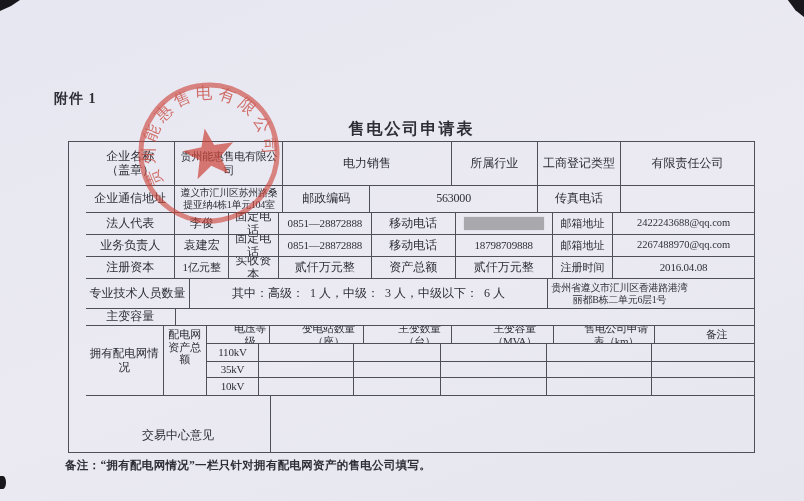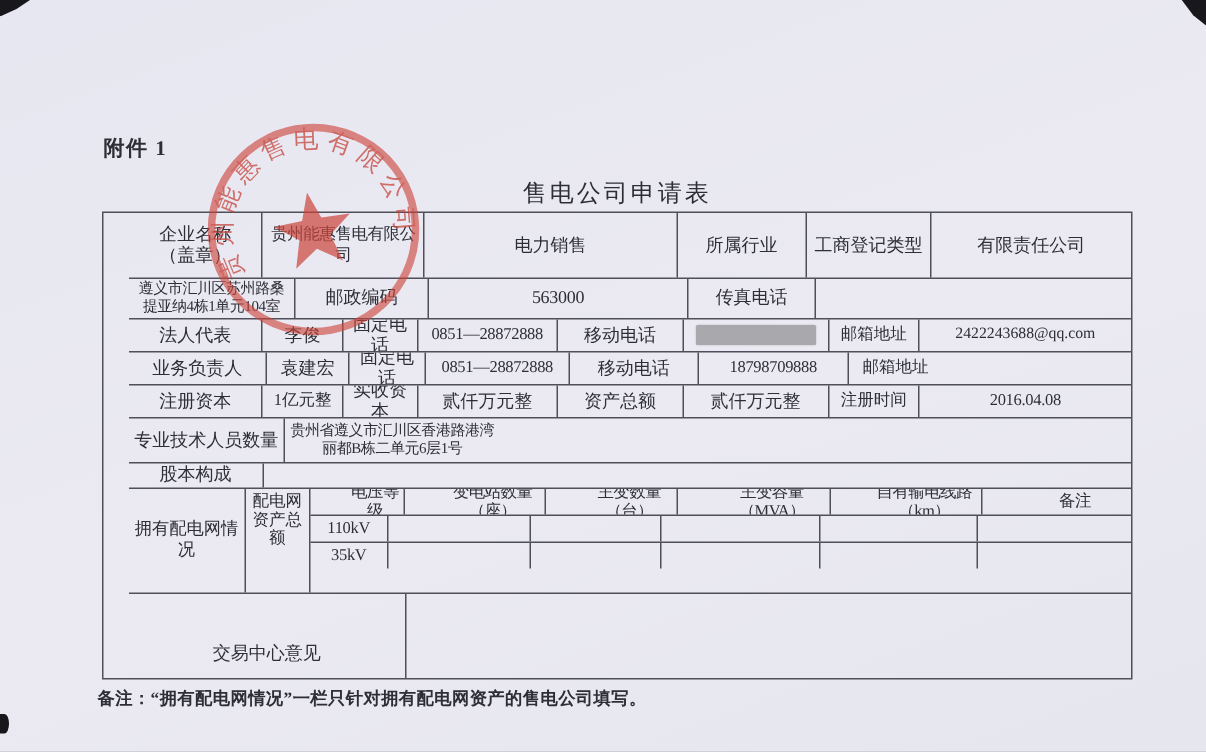--- a/index.html
+++ b/index.html
@@ -18,7 +18,7 @@
   .art-tr { right:0; top:0; width:19px; height:17px; clip-path: polygon(15% 0, 100% 0, 100% 100%, 55% 60%); }
   .art-bl { left:0; bottom:12px; width:6px; height:13px; border-radius:0 60% 60% 0; }
 
-  .attachment { position:absolute; left:69px; top:90px; font-size:14px; font-weight:bold; letter-spacing:1px; }
+  .attachment { position:absolute; left:54px; top:90px; font-size:14px; font-weight:bold; letter-spacing:1px; }
   .title { position:absolute; left:68px; top:119px; width:687px; text-align:center; font-size:16px; font-weight:normal; letter-spacing:2px; }
 
   

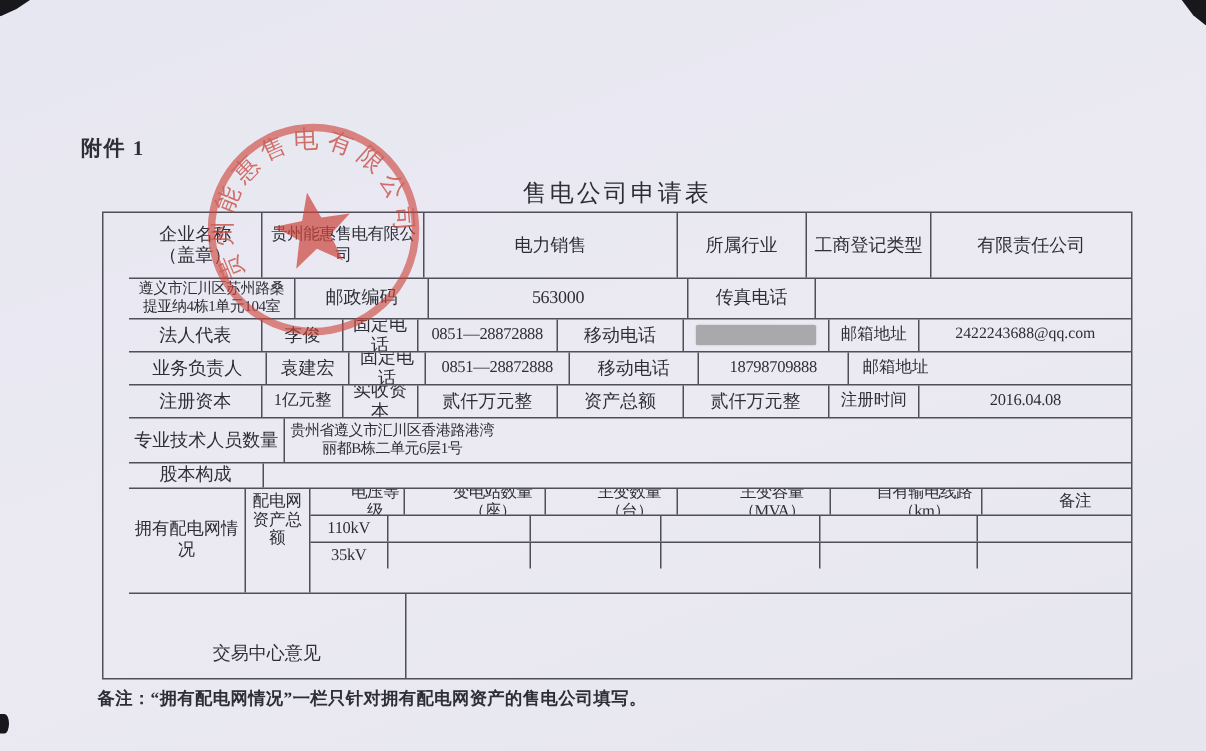--- a/index.html
+++ b/index.html
@@ -19,7 +19,7 @@
   .art-bl { left:0; bottom:12px; width:6px; height:13px; border-radius:0 60% 60% 0; }
 
   .attachment { position:absolute; left:54px; top:90px; font-size:14px; font-weight:bold; letter-spacing:1px; }
-  .title { position:absolute; left:68px; top:119px; width:687px; text-align:center; font-size:16px; font-weight:normal; letter-spacing:2px; }
+  .title { position:absolute; left:68px; top:119px; width:687px; text-align:center; font-size:16px; font-weight:bold; letter-spacing:2px; }
 
   
   .tbl { position:absolute; left:68px; top:141px; width:687px; border:1px solid #4f4f59; background:transparent;padding-left:17px; }

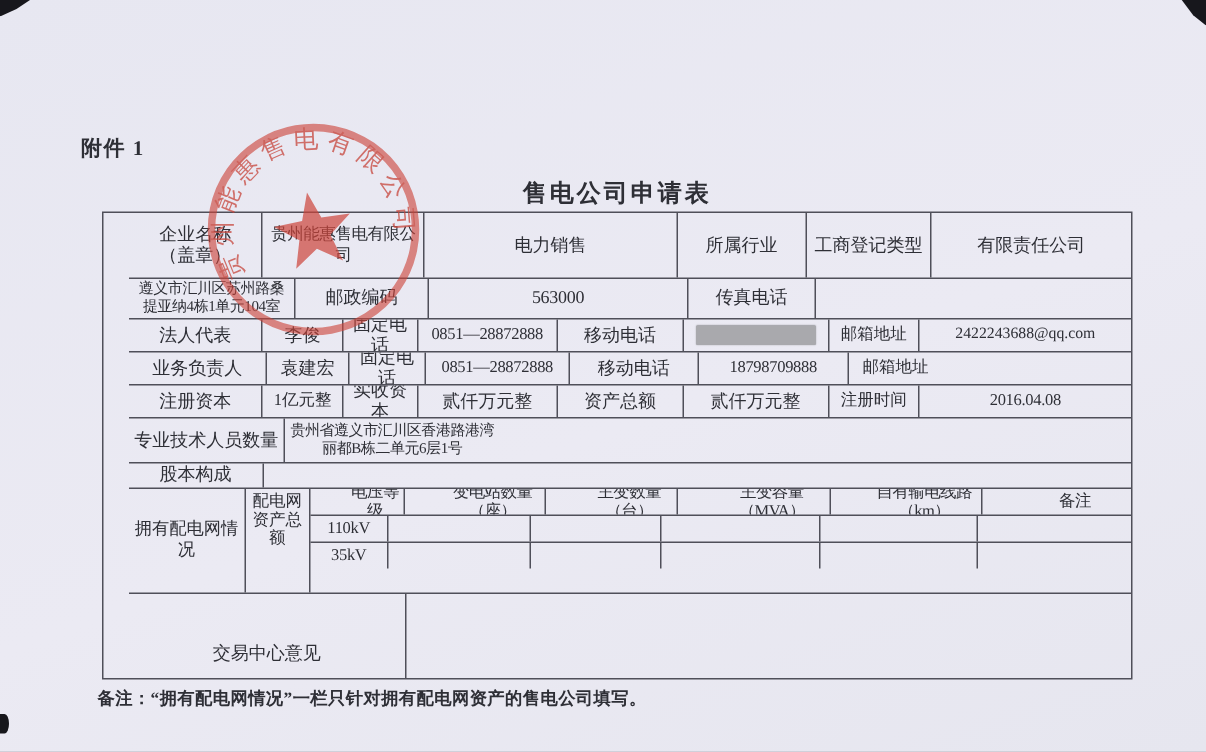--- a/index.html
+++ b/index.html
@@ -74,6 +74,7 @@
     </div>
 
     <div class="row" style="height:27px">
+      <div class="c" style="width:92px">企业通信地址</div>
       <div class="c sm" style="width:111px">遵义市汇川区苏州路桑提亚纳4栋1单元104室</div>
       <div class="c" style="width:89px">邮政编码</div>
       <div class="c num" style="width:173px; font-size:12px">563000</div>

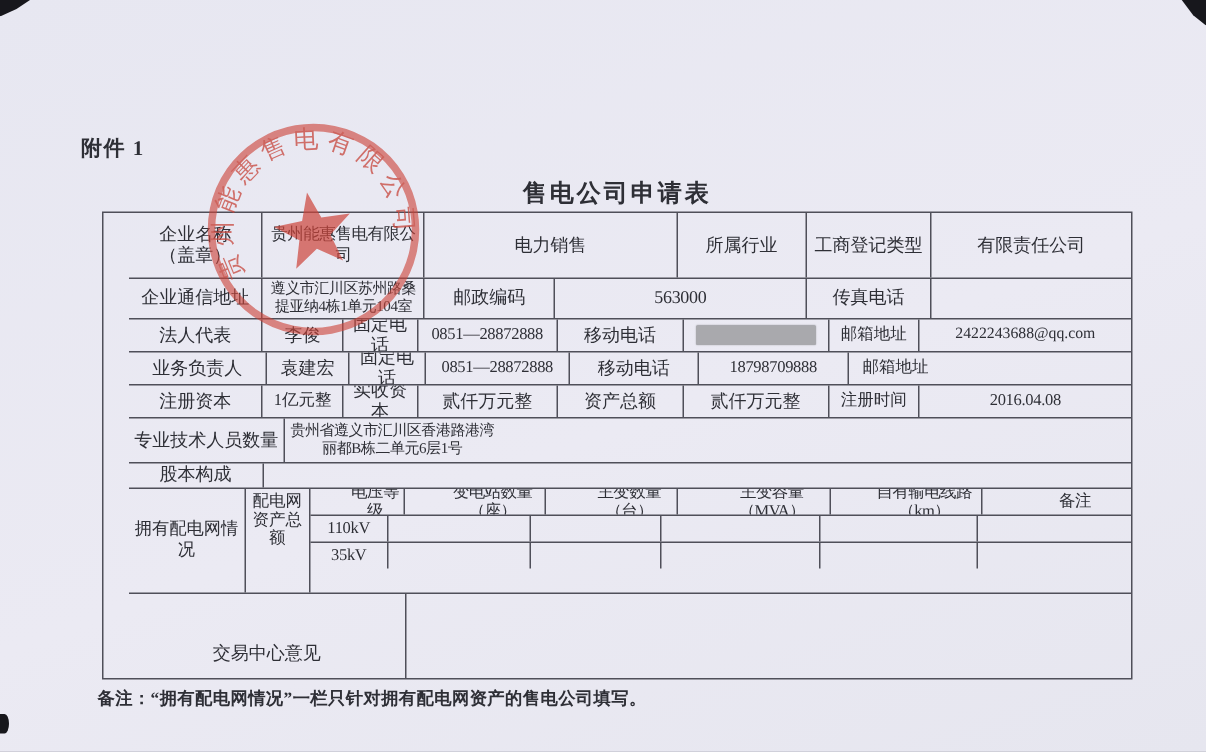--- a/index.html
+++ b/index.html
@@ -103,6 +103,7 @@
       <div class="c" style="width:86px">移动电话</div>
       <div class="c num" style="width:100px">18798709888</div>
       <div class="c" style="width:62px; font-size:11px">邮箱地址</div>
+      <div class="c email" style="width:145px">2267488970@qq.com</div>
     </div>
 
     <div class="row" style="height:22px">

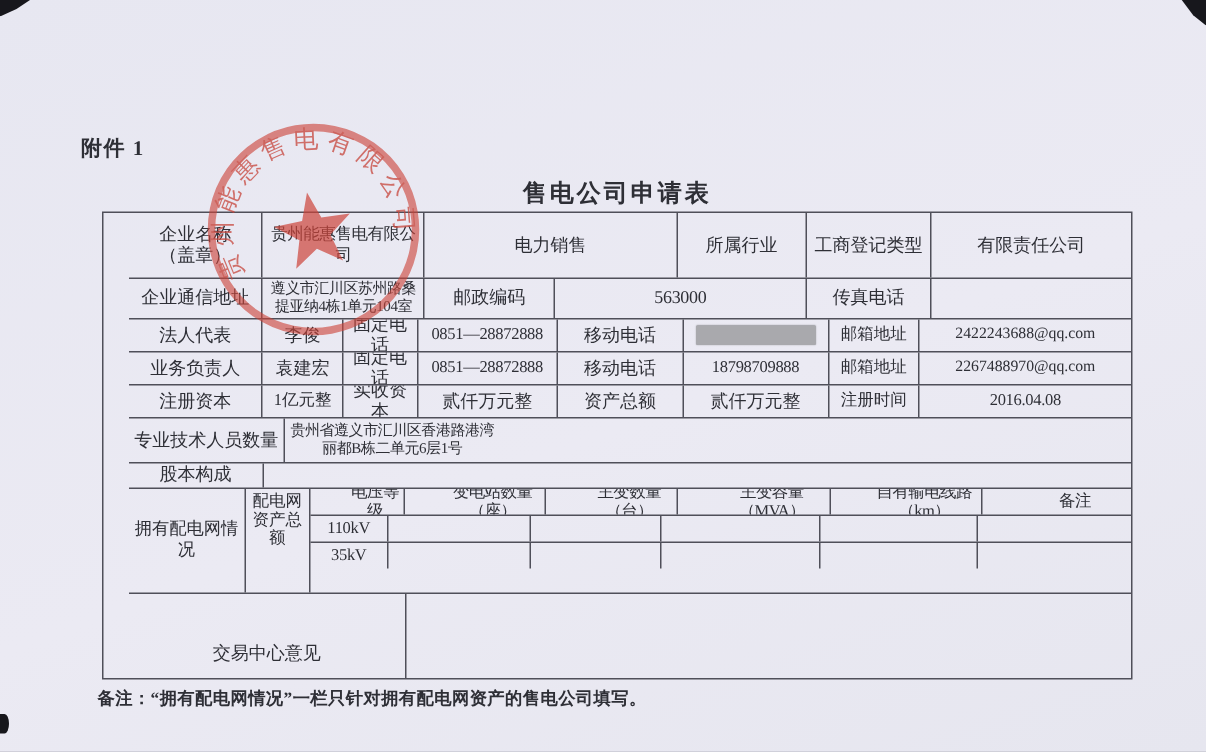--- a/index.html
+++ b/index.html
@@ -119,6 +119,7 @@
 
     <div class="row" style="height:30px">
       <div class="c" style="width:104px">专业技术人员数量</div>
+      <div class="c pre" style="width:358px">其中：高级：  1 人，中级：  3 人，中级以下：  6 人</div>
       <div class="c sm" style="width:143px">贵州省遵义市汇川区香港路港湾丽都B栋二单元6层1号</div>
     </div>
 

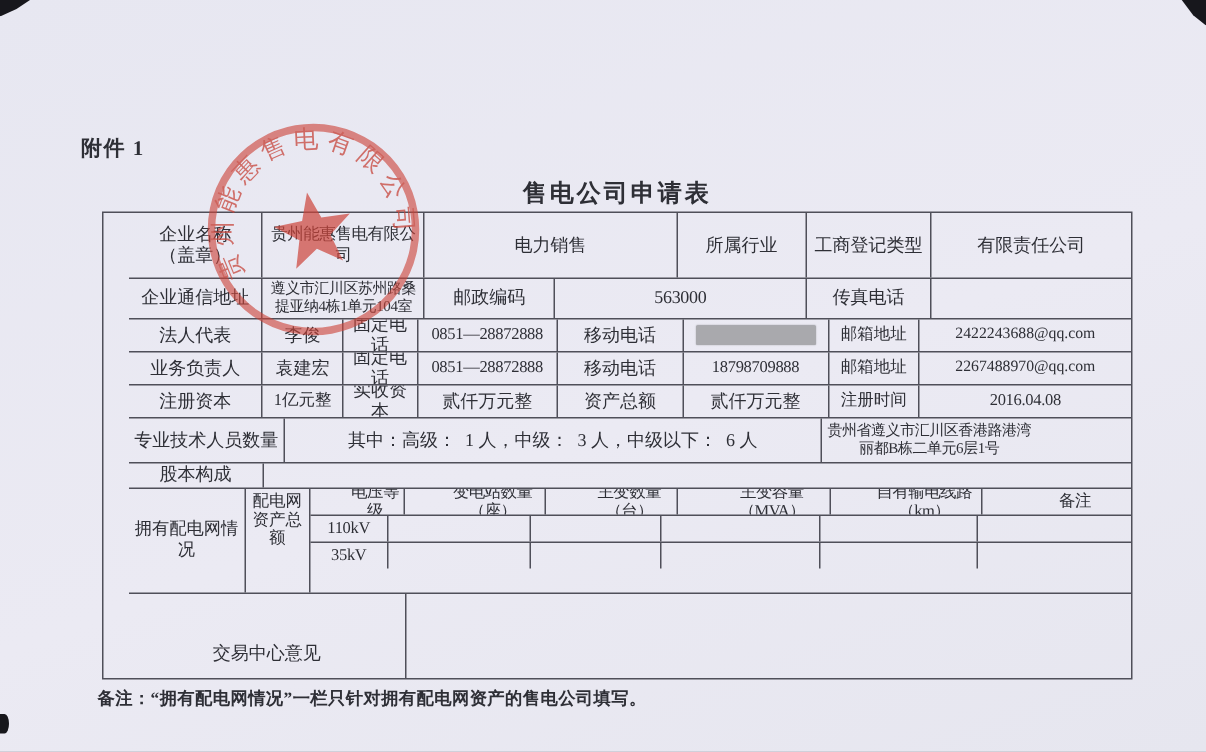--- a/index.html
+++ b/index.html
@@ -124,7 +124,7 @@
     </div>
 
     <div class="row" style="height:17px">
-      <div class="c" style="width:92px">股本构成</div>
+      <div class="c" style="width:92px">主变容量</div>
       <div class="c" style="width:595px"></div>
     </div>
 

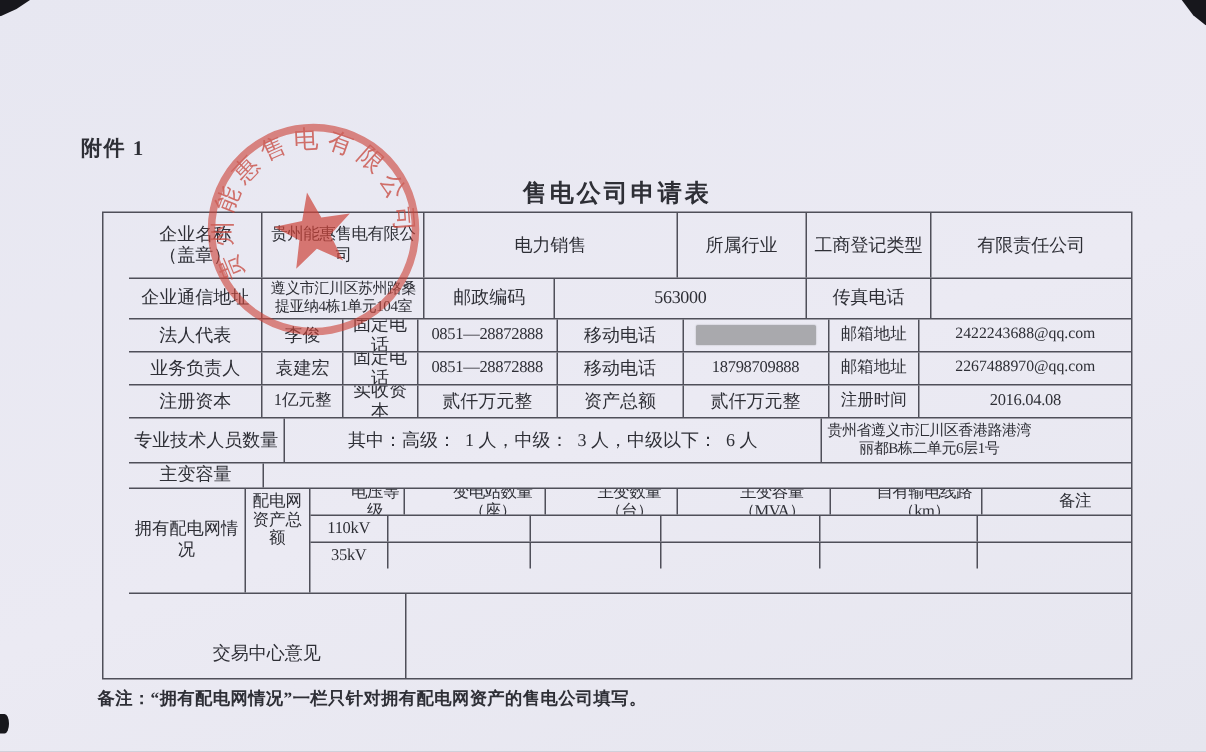--- a/index.html
+++ b/index.html
@@ -137,7 +137,7 @@
           <div class="c hdr" style="width:95px">变电站数量（座）</div>
           <div class="c hdr" style="width:87px">主变数量（台）</div>
           <div class="c hdr" style="width:106px">主变容量（MVA）</div>
-          <div class="c hdr" style="width:105px">自有输电线路（km）</div>
+          <div class="c hdr" style="width:105px">售电公司申请表（km）</div>
           <div class="c hdr" style="width:102px">备注</div>
         </div>
         <div class="row" style="height:18px">

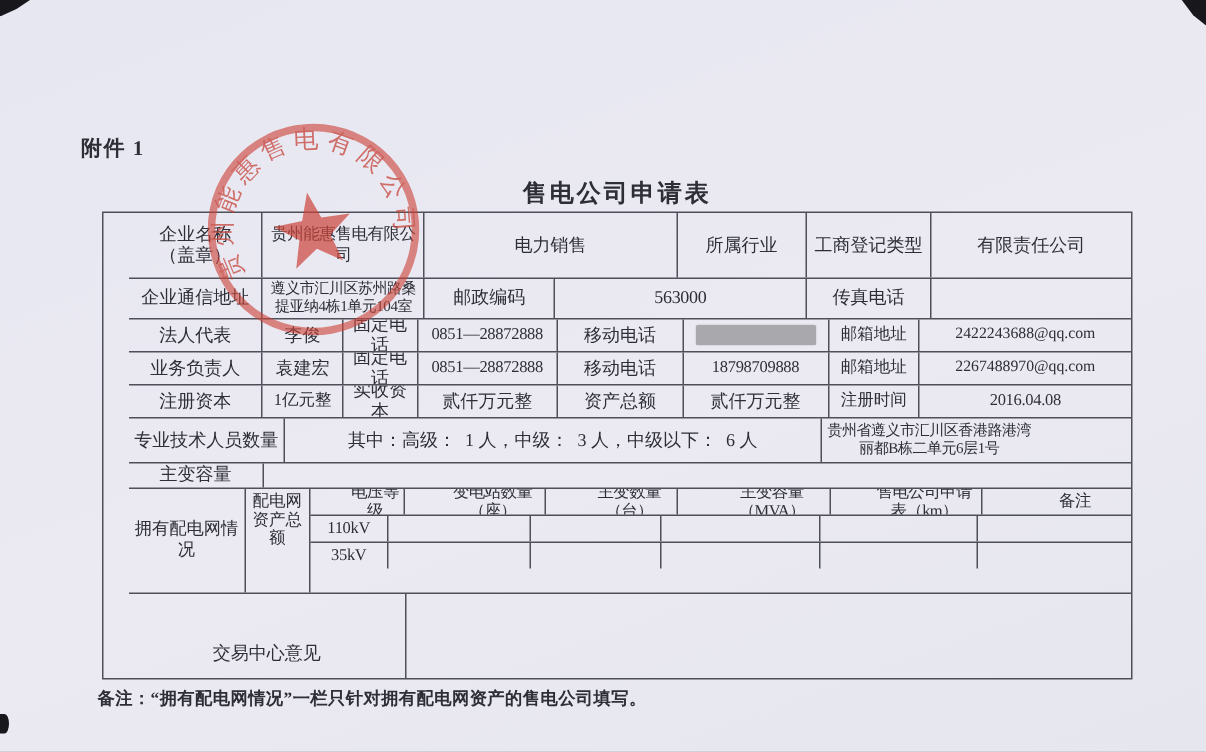--- a/index.html
+++ b/index.html
@@ -156,6 +156,14 @@
           <div class="c" style="width:105px"></div>
           <div class="c" style="width:102px"></div>
         </div>
+        <div class="row" style="height:17px">
+          <div class="c num" style="width:52px">10kV</div>
+          <div class="c" style="width:95px"></div>
+          <div class="c" style="width:87px"></div>
+          <div class="c" style="width:106px"></div>
+          <div class="c" style="width:105px"></div>
+          <div class="c" style="width:102px"></div>
+        </div>
       </div>
     </div>
 

